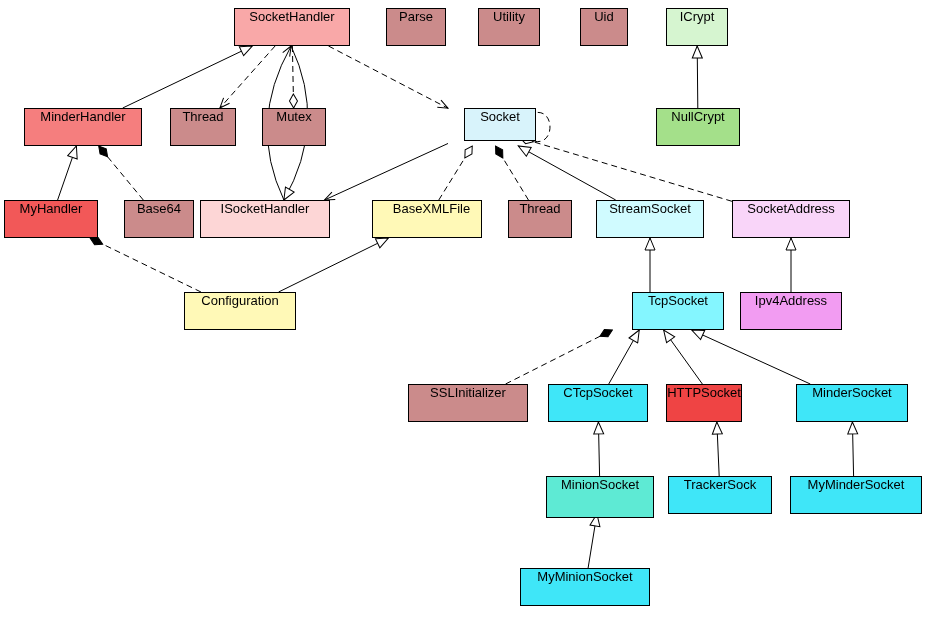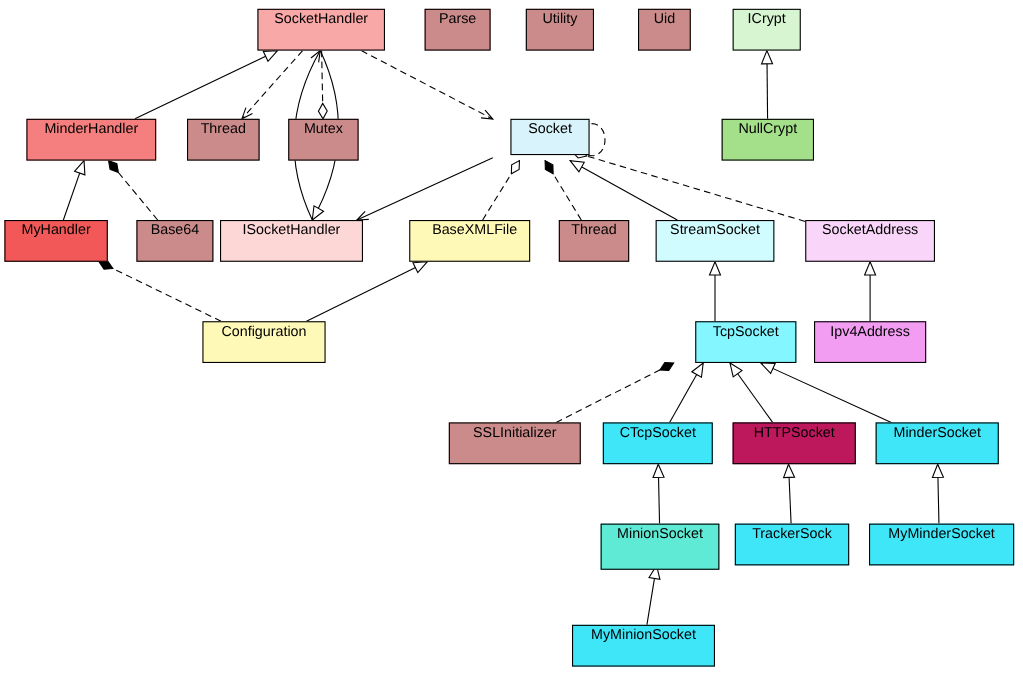--- a/index.html
+++ b/index.html
@@ -123,7 +123,7 @@
       <div class="node" style="left: 548px; top: 384px; width: 100px; height: 38px; background: rgb(63, 230, 248);">
         <span>CTcpSocket</span>
       </div>
-      <div class="node" style="left: 666px; top: 384px; width: 112px; height: 38px; background: #be185d;">
+      <div class="node" style="left: 666px; top: 384px; width: 76px; height: 38px; background: #ef4444;">
         <span>HTTPSocket</span>
       </div>
       <div class="node" style="left: 796px; top: 384px; width: 112px; height: 38px; background: rgb(63, 230, 248);">

